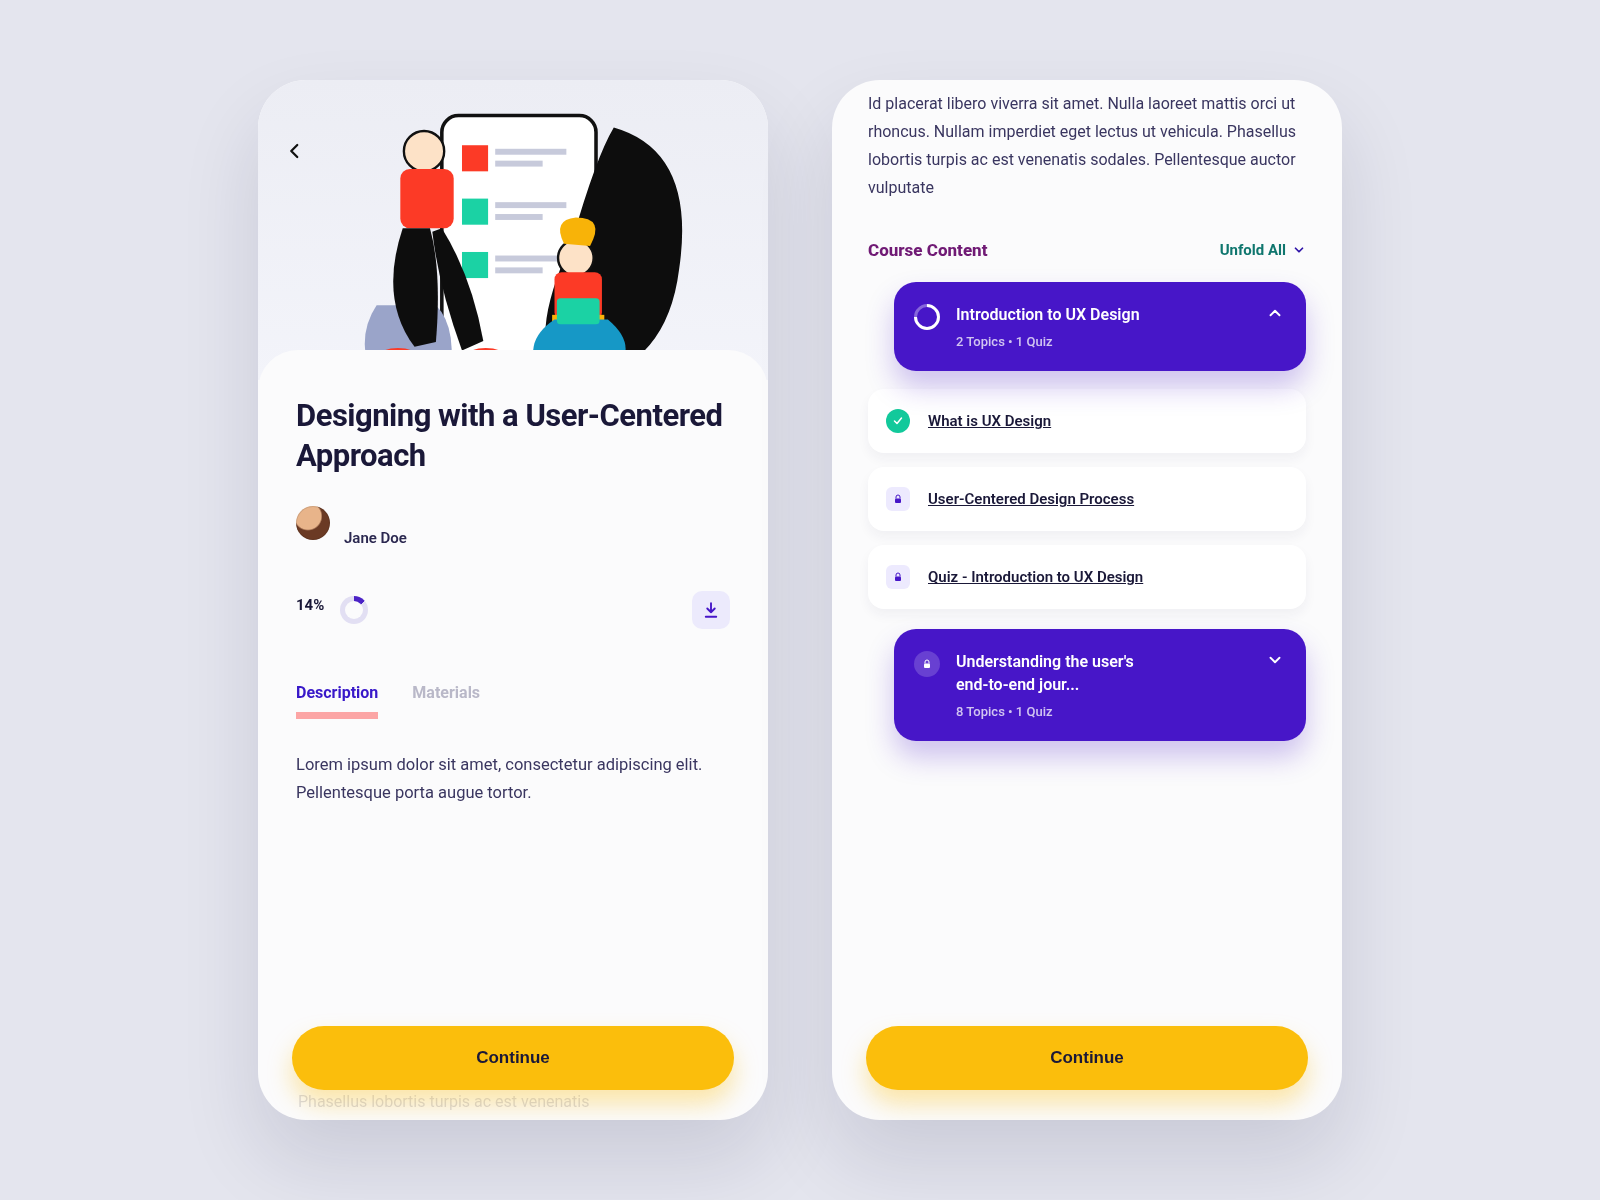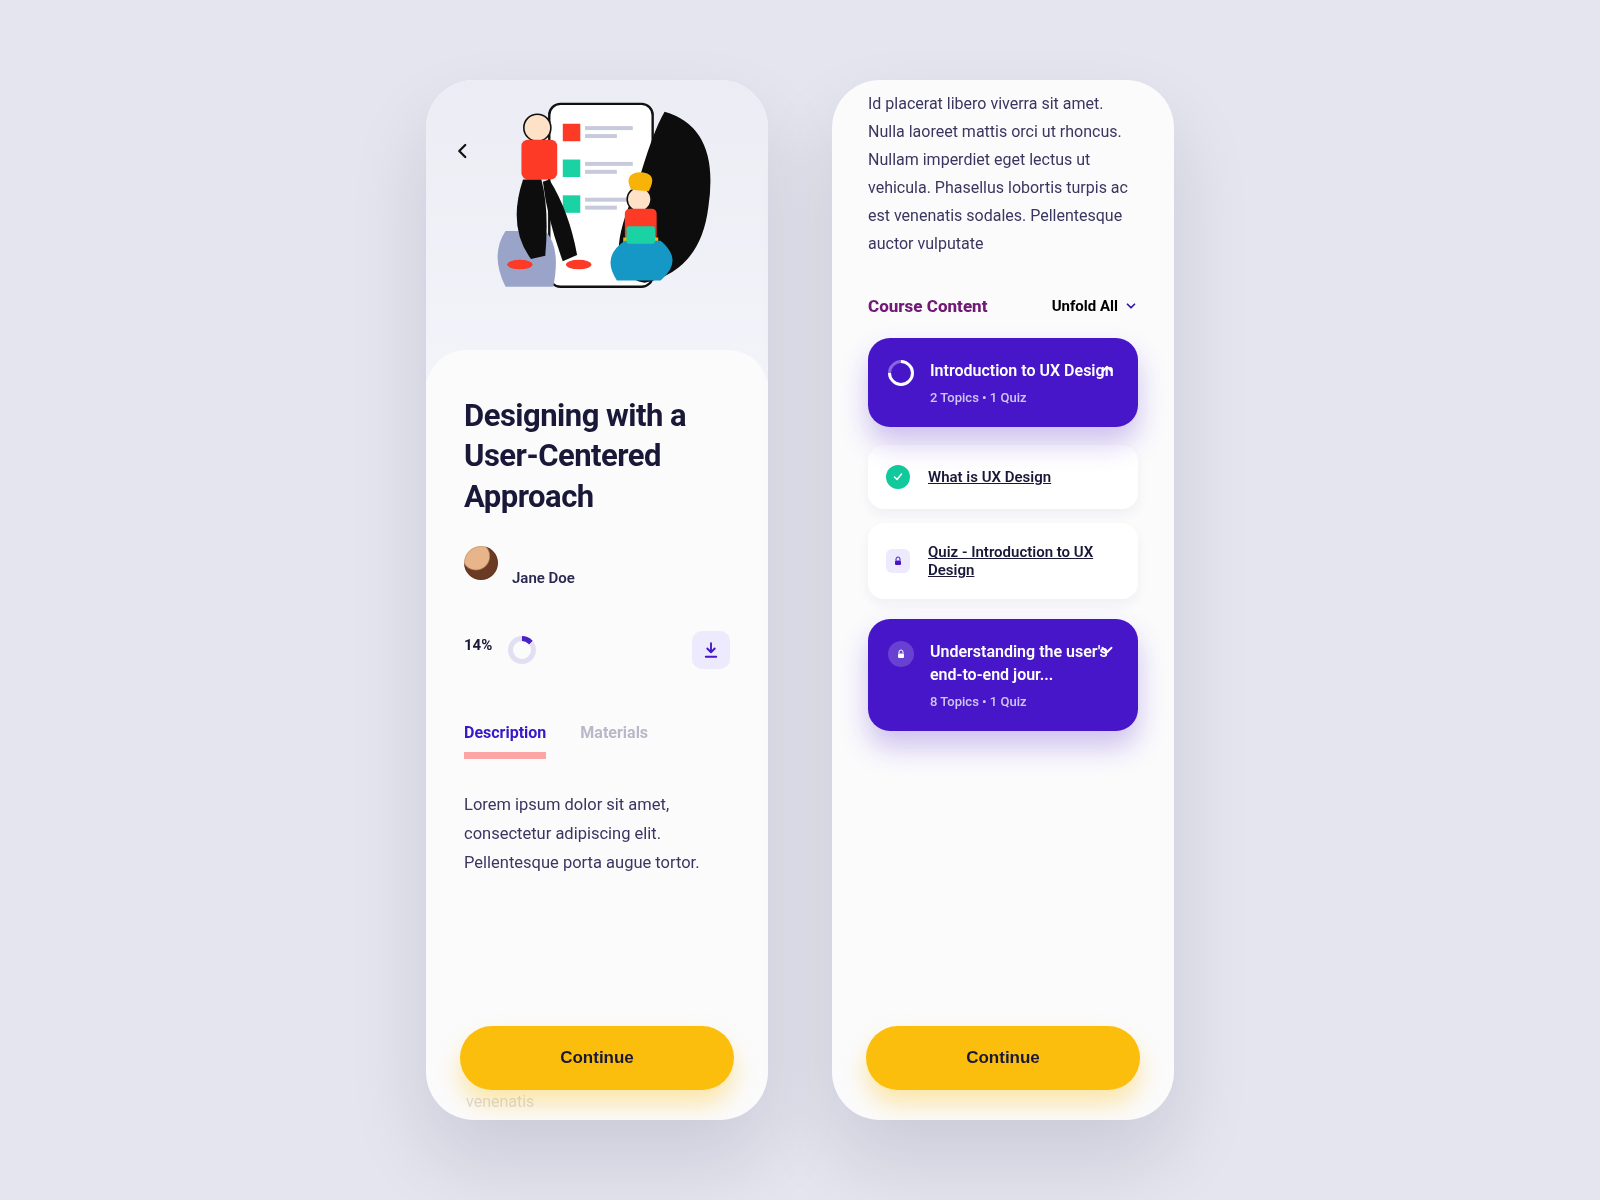--- a/index.html
+++ b/index.html
@@ -11,7 +11,7 @@
     color: #1a1838;
   }
   .phone {
-    width: 342px; height: 1040px;
+    width: 510px; height: 1040px;
     background: #fbfbfc;
     border-radius: 48px;
     box-shadow: 0 40px 80px rgba(20,20,60,0.12);

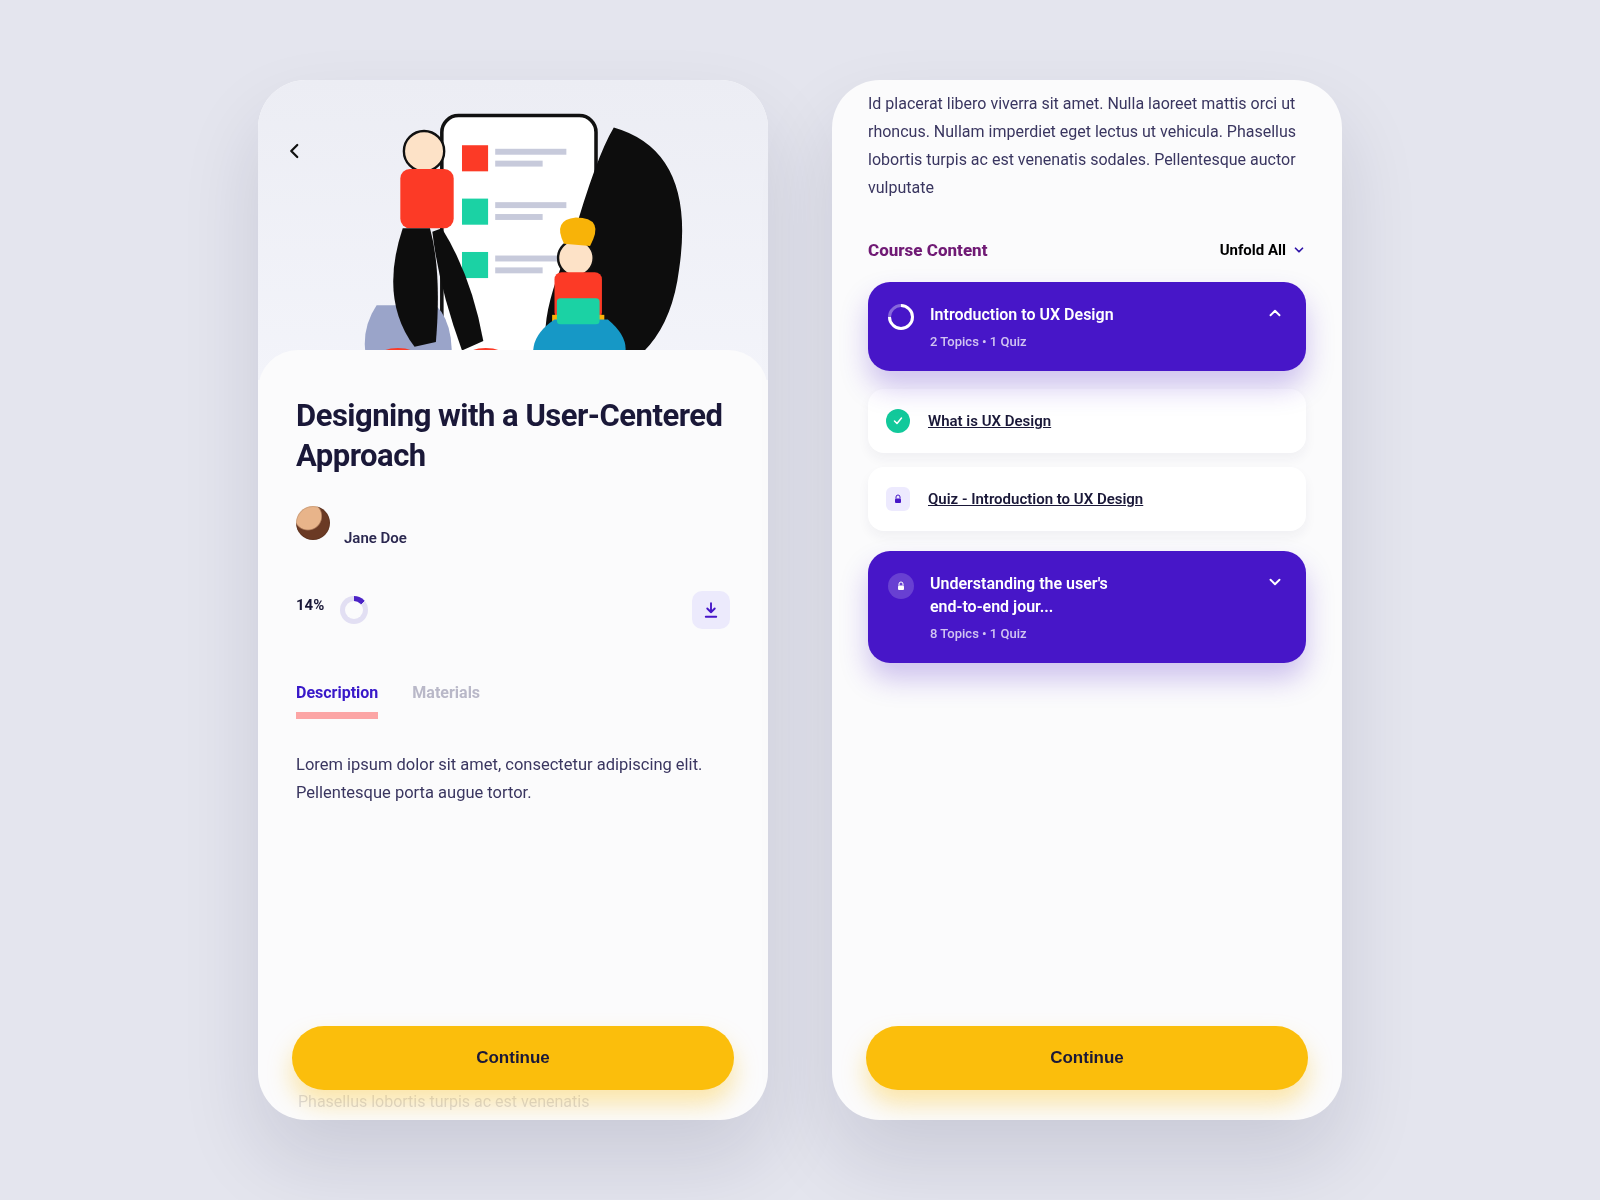--- a/index.html
+++ b/index.html
@@ -91,7 +91,7 @@
   .intro-para { font-size: 16px; line-height: 1.75; color: #3a3660; }
   .cc-head { margin-top: 38px; display:flex; align-items:center; justify-content:space-between; }
   .cc-title { font-size: 17px; font-weight: 800; color: #701a75; }
-  .unfold { font-size: 15px; font-weight: 700; color: #000000; display:flex; align-items:center; gap:6px; cursor:pointer; }
+  .unfold { font-size: 15px; font-weight: 700; color: #0f766e; display:flex; align-items:center; gap:6px; cursor:pointer; }
   .section-card {
     margin-top: 22px; background:#4716c8; color:#fff; border-radius: 22px;
     padding: 22px 22px 22px 20px; display:flex; align-items:flex-start; gap:16px;

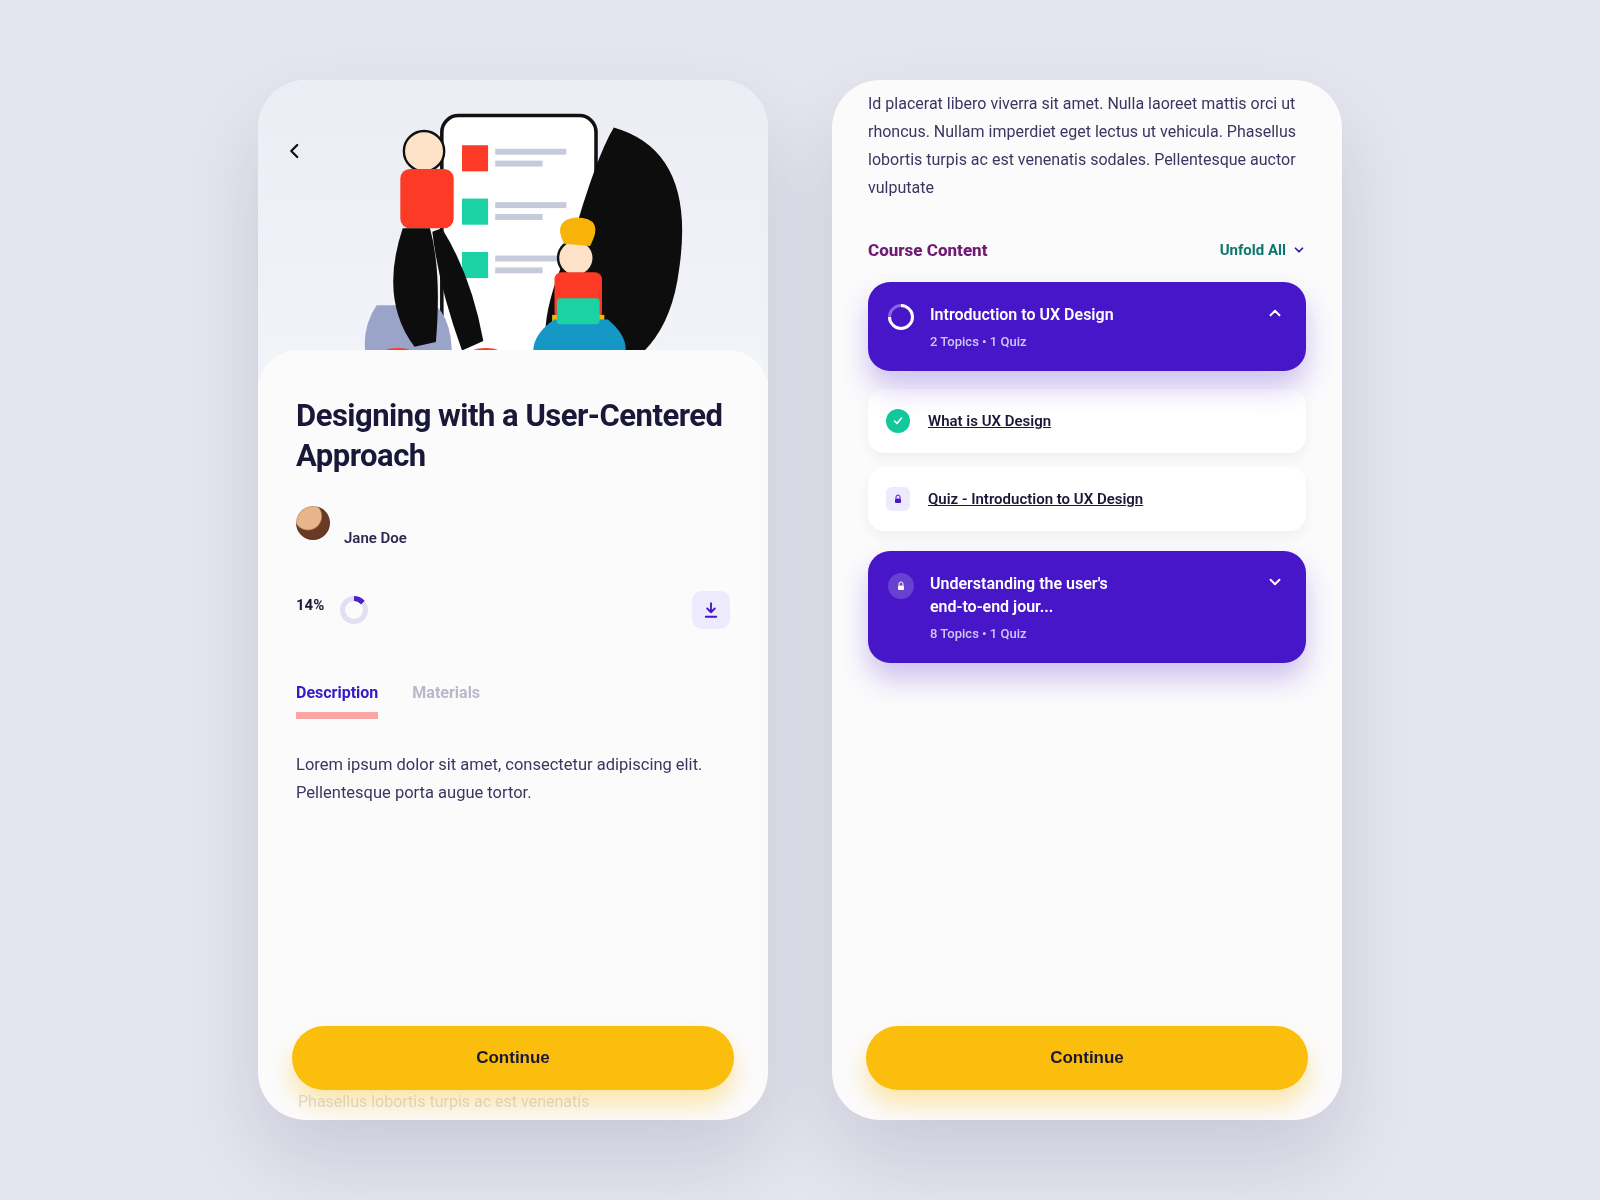--- a/index.html
+++ b/index.html
@@ -96,7 +96,7 @@
     margin-top: 22px; background:#4716c8; color:#fff; border-radius: 22px;
     padding: 22px 22px 22px 20px; display:flex; align-items:flex-start; gap:16px;
     box-shadow: 0 16px 28px rgba(71,22,200,.25);
-    position:relative; cursor:pointer;
+    position:relative; cursor:pointer;margin-left:26px;
   }
   .section-ring {
     width:26px; height:26px; border-radius:50%; flex-shrink:0;

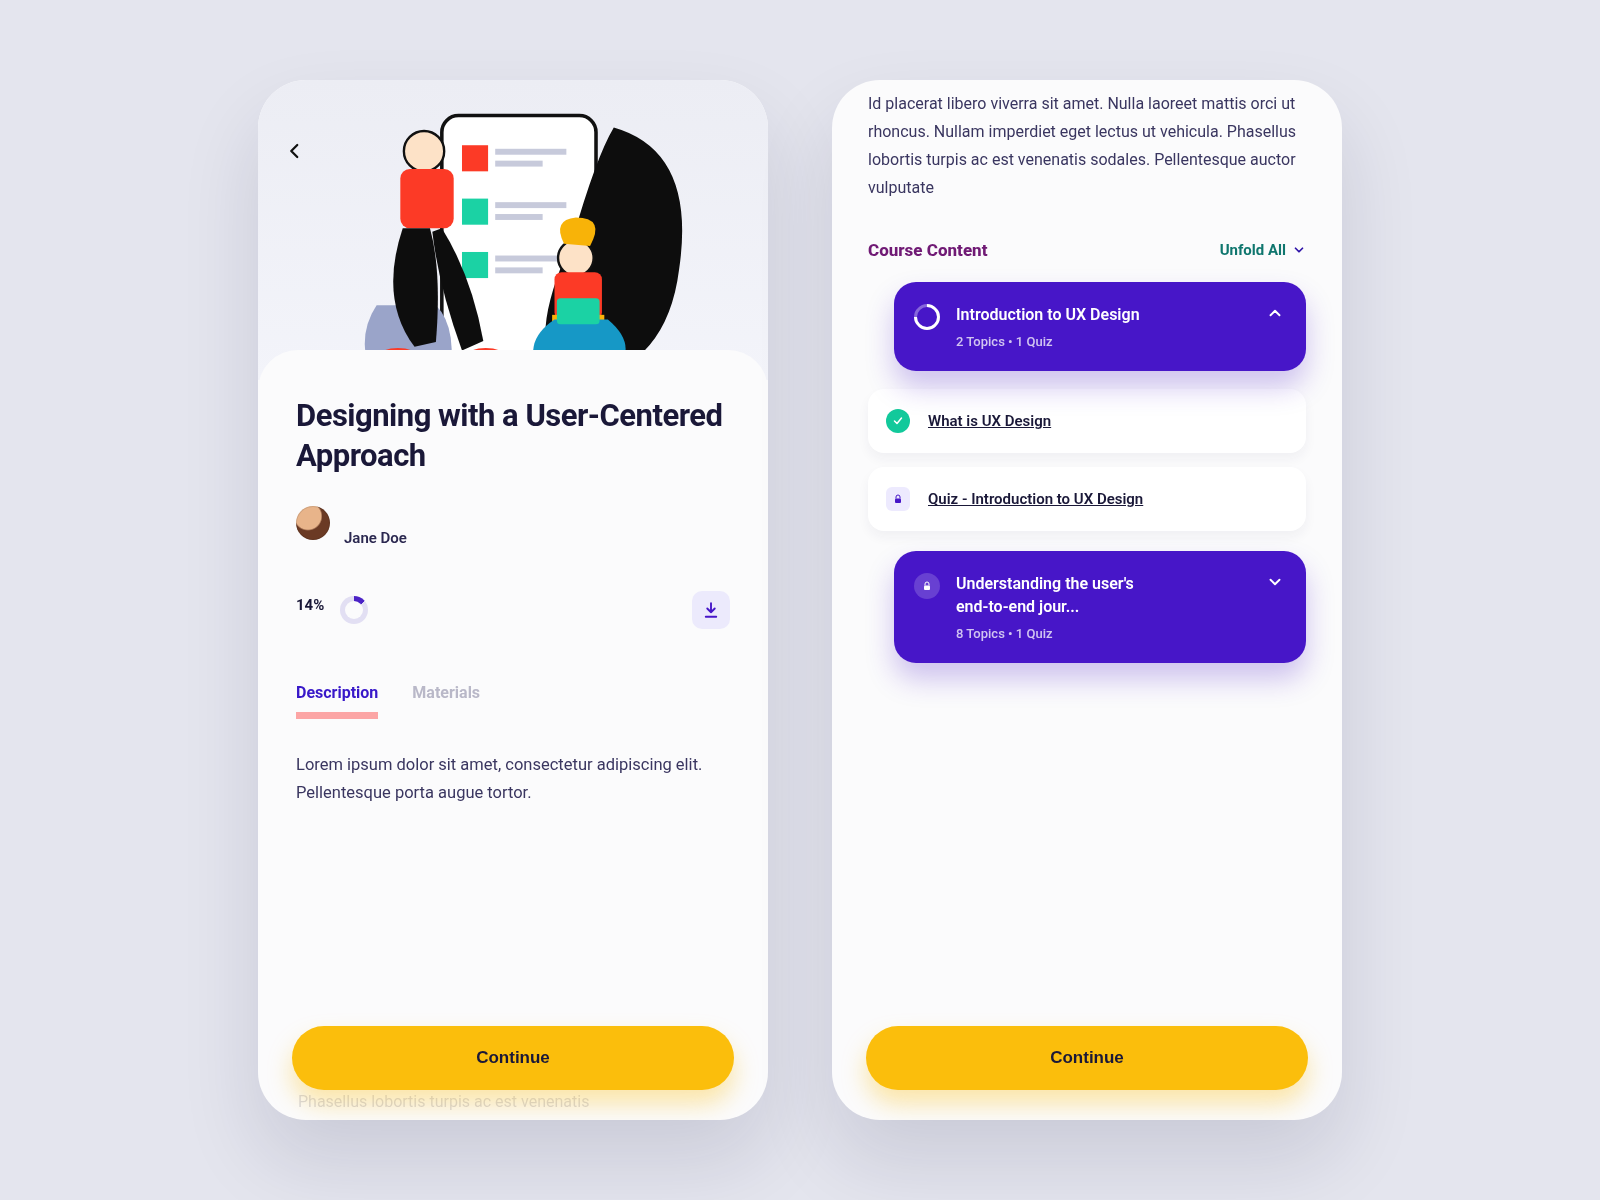--- a/index.html
+++ b/index.html
@@ -237,6 +237,15 @@
               <path d="M8 11V8a4 4 0 018 0v3" stroke="#4716c8" stroke-width="2" fill="none"></path>
             </svg>
         </span>
+        <span>User-Centered Design Process</span>
+      </div>
+      <div class="topic-item">
+        <span class="status-locked">
+          <svg width="12" height="12" viewBox="0 0 24 24">
+              <rect x="6" y="11" width="12" height="9" rx="2" fill="#4716c8"></rect>
+              <path d="M8 11V8a4 4 0 018 0v3" stroke="#4716c8" stroke-width="2" fill="none"></path>
+            </svg>
+        </span>
         <span>Quiz - Introduction to UX Design</span>
       </div>
     </div>

